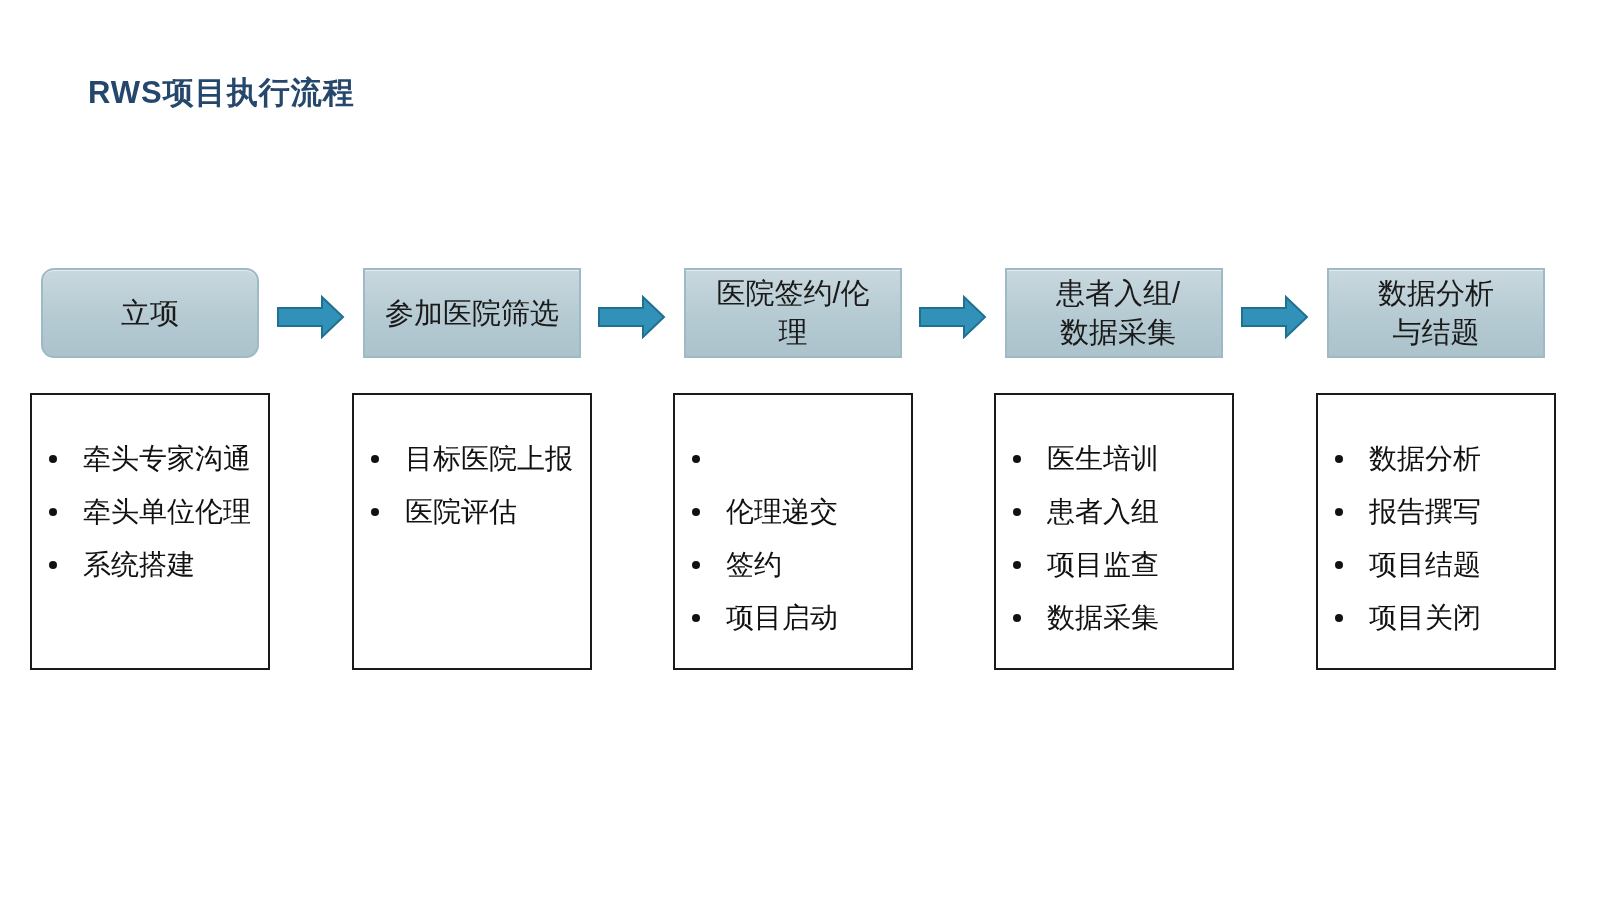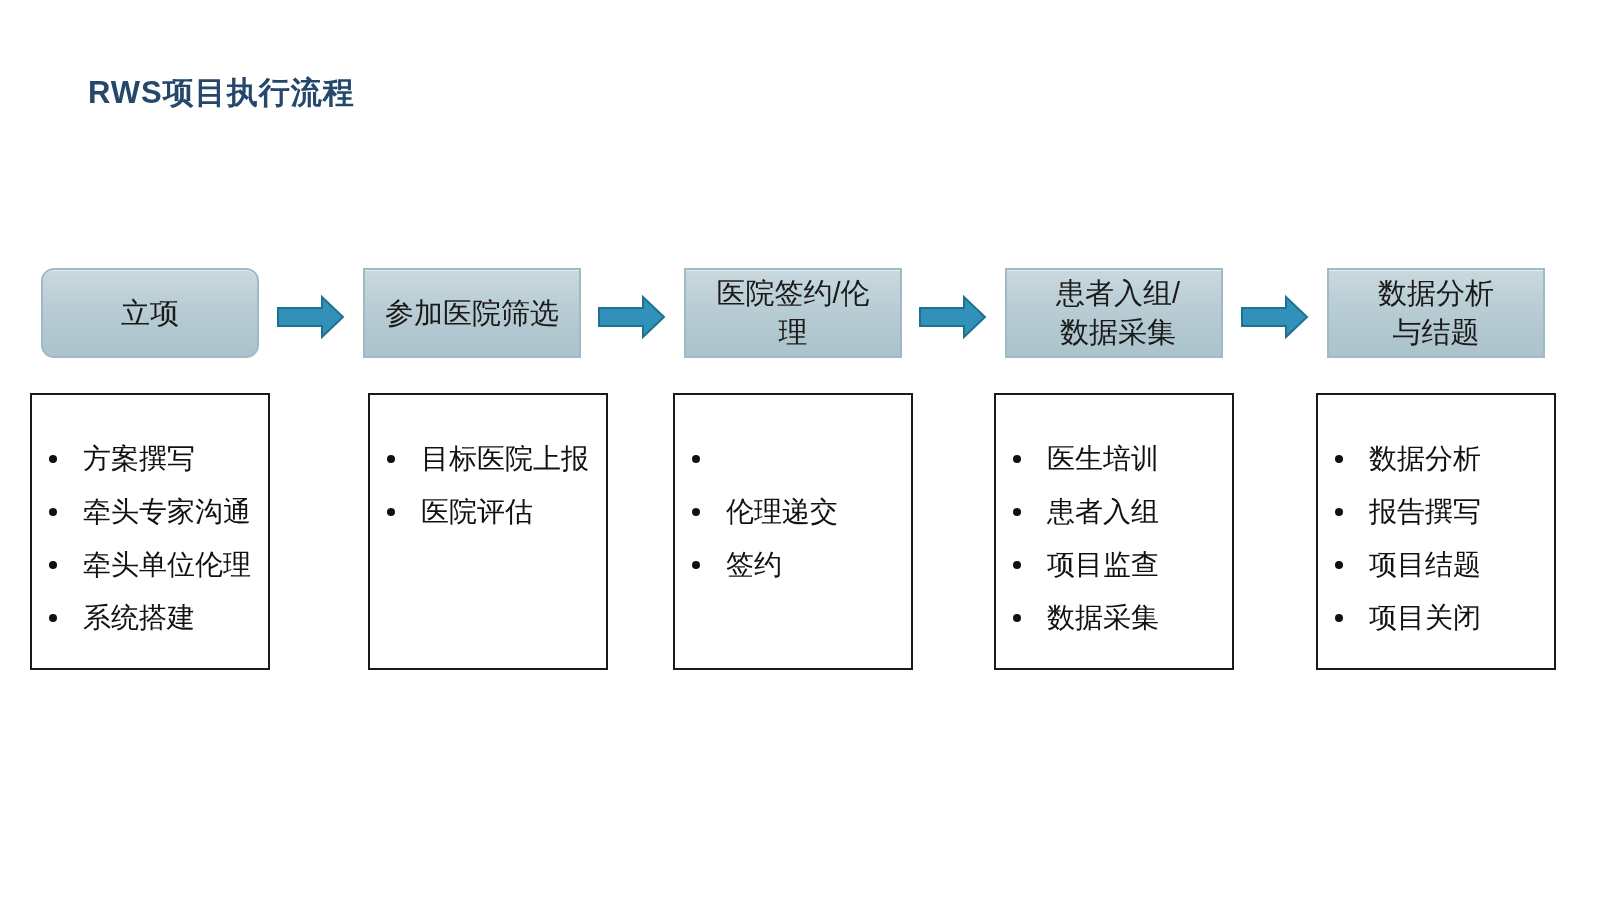--- a/index.html
+++ b/index.html
@@ -98,10 +98,6 @@
     <div class="detail-box">
       <div class="detail-row">
         <span class="bullet"></span>
-        <span class="detail-text">方案撰写</span>
-      </div>
-      <div class="detail-row">
-        <span class="bullet"></span>
         <span class="detail-text">牵头专家沟通</span>
       </div>
       <div class="detail-row">

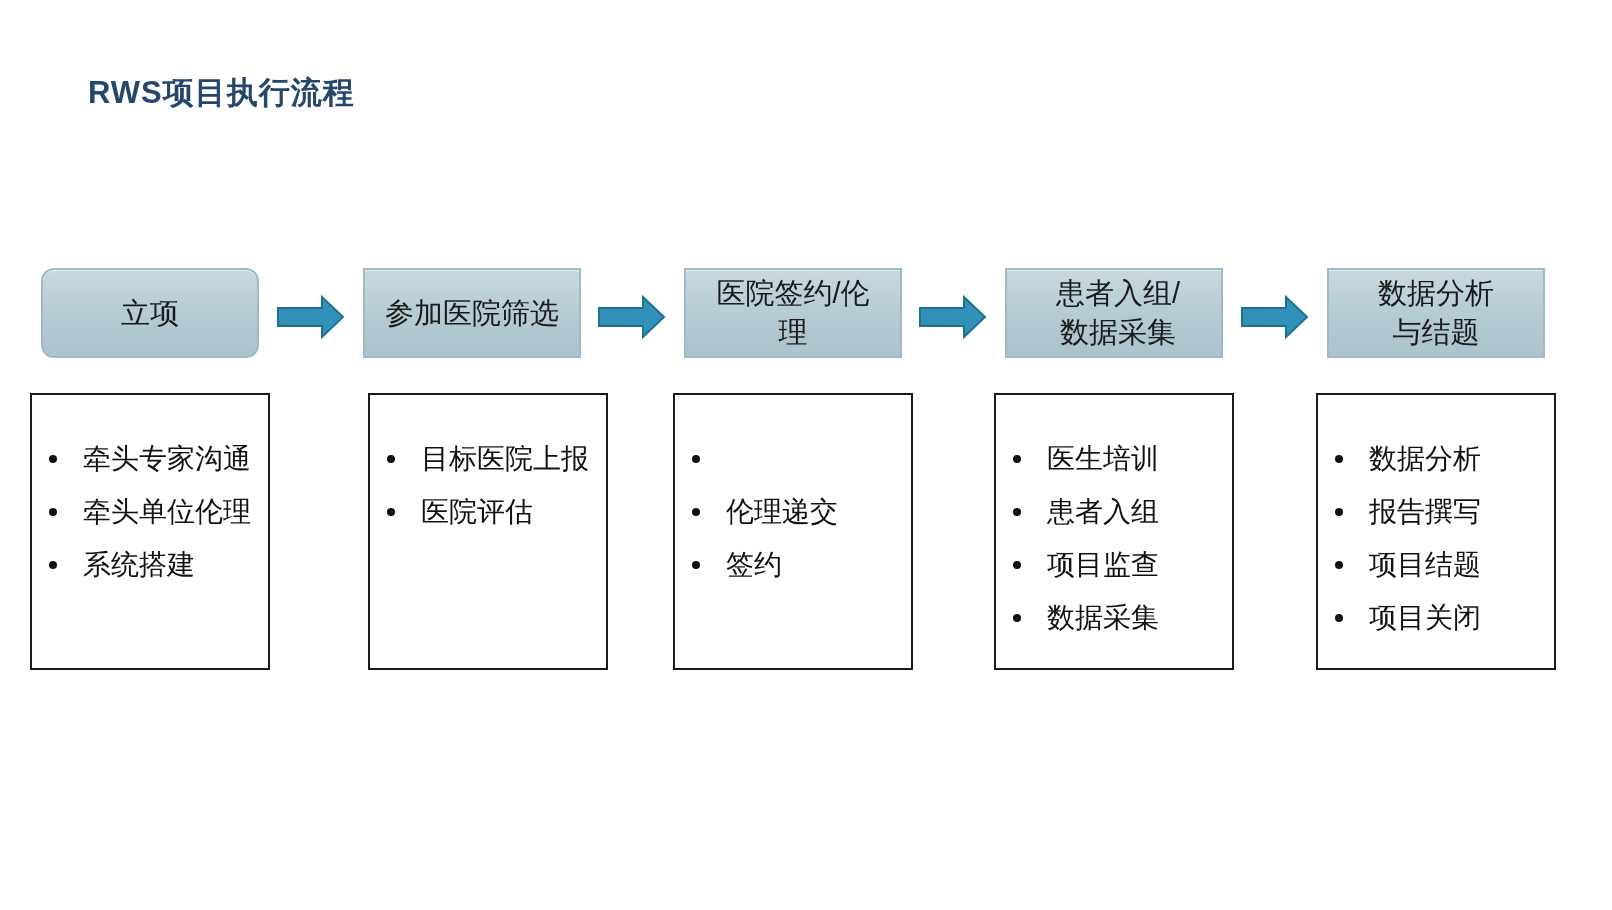--- a/index.html
+++ b/index.html
@@ -75,7 +75,7 @@
 
   
   .col1 .stage-box { left: 41px; border-radius: 13px; }   .col1 .detail-box { left: 30px; }
-  .col2 .stage-box { left: 363px; }  .col2 .detail-box { left: 368px; }
+  .col2 .stage-box { left: 363px; }  .col2 .detail-box { left: 352px; }
   .col3 .stage-box { left: 684px; }  .col3 .detail-box { left: 673px; }
   .col4 .stage-box { left: 1005px; padding-left: 8px; } .col4 .detail-box { left: 994px; }
   .col5 .stage-box { left: 1327px; } .col5 .detail-box { left: 1316px; }

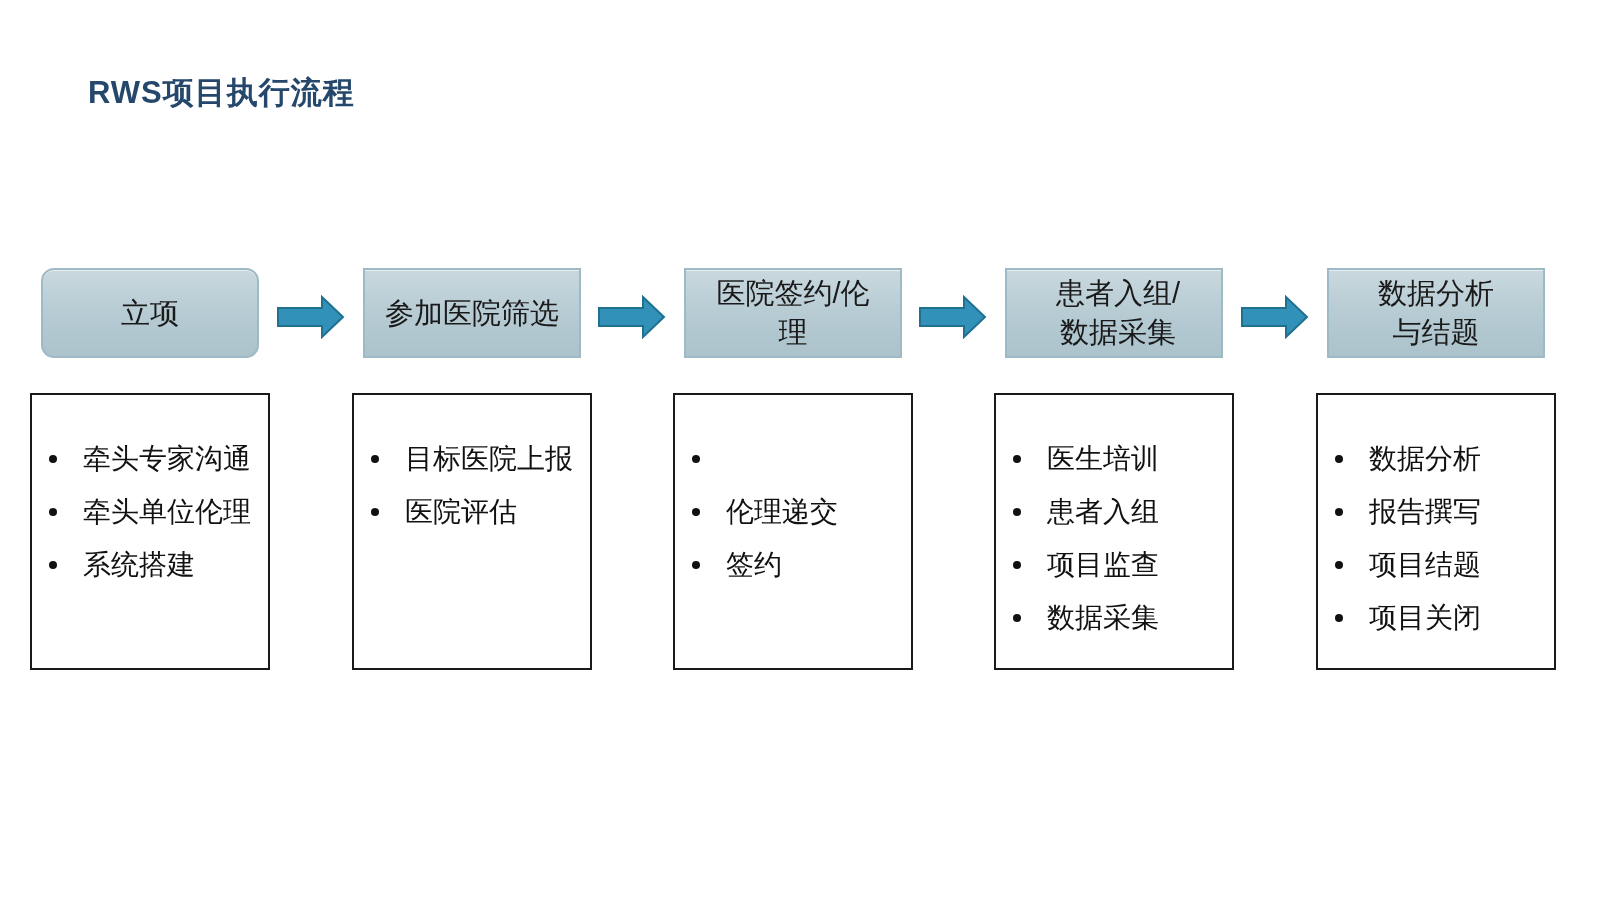--- a/index.html
+++ b/index.html
@@ -152,6 +152,10 @@
         <span class="bullet"></span>
         <span class="detail-text">签约</span>
       </div>
+      <div class="detail-row">
+        <span class="bullet"></span>
+        <span class="detail-text">项目启动</span>
+      </div>
     </div>
   </div>
 

